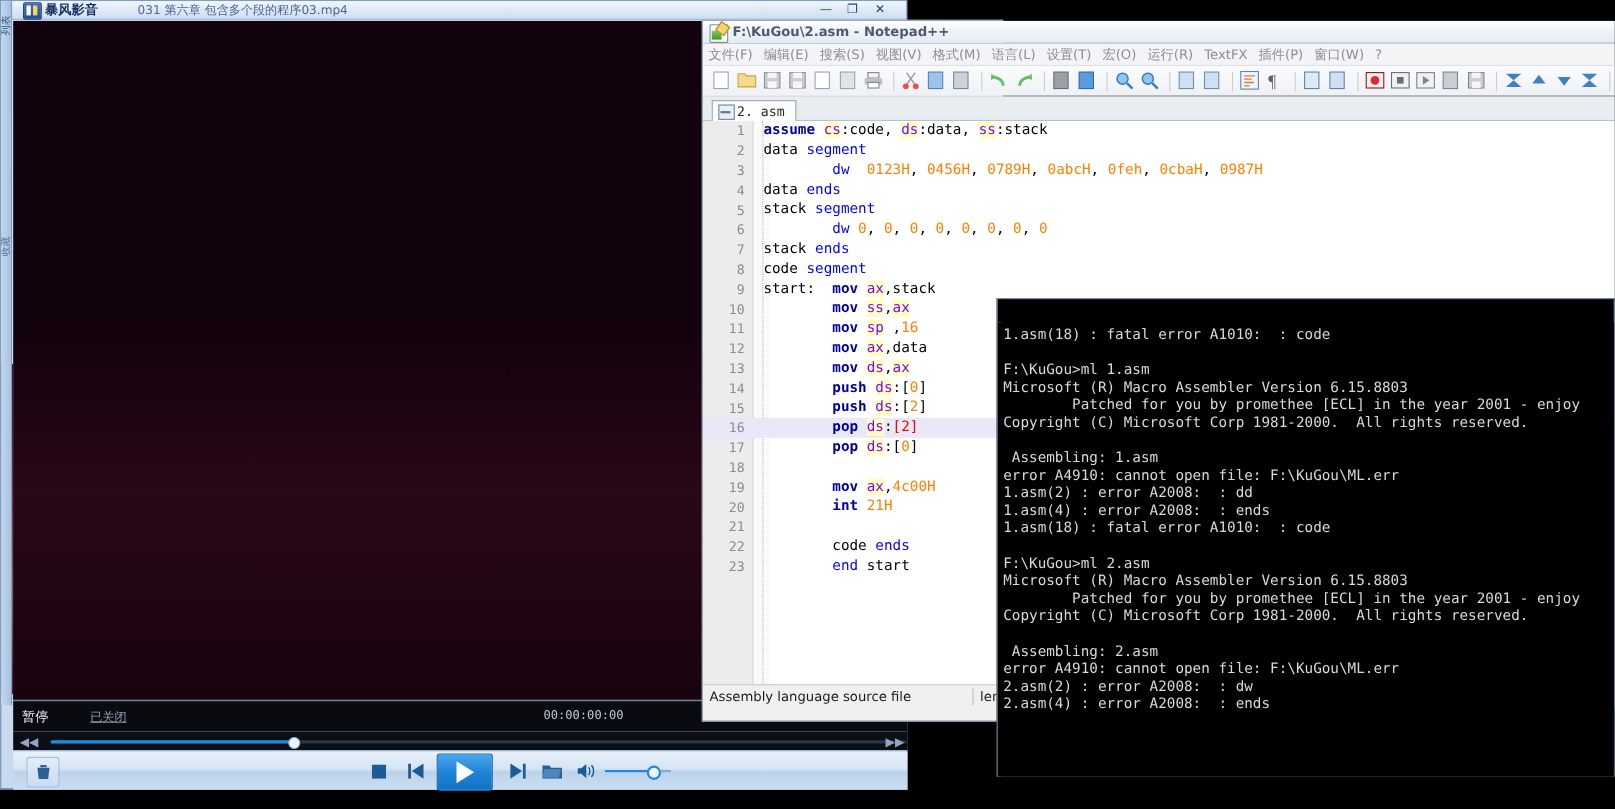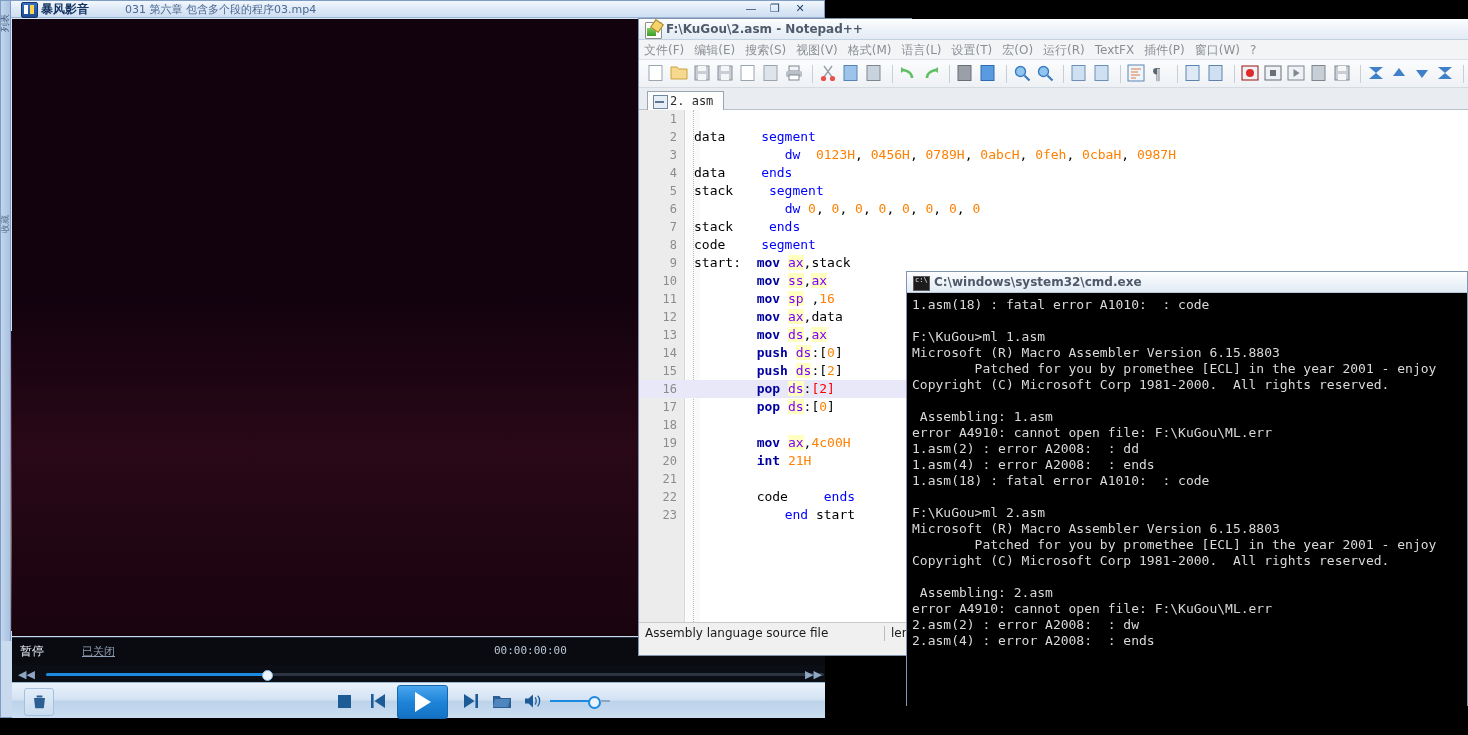--- a/index.html
+++ b/index.html
@@ -525,7 +525,7 @@
           <div class="fold-line"></div>
         </div>
         <div id="code-lines">
-            <div class="code-line"><span class="ln">1</span></div>
+            <div class="code-line"><span class="ln">1</span><span class="ltext"><span class="kw2">assume </span><span class="reg">cs</span><span>:code, </span><span class="reg">ds</span><span>:data, </span><span class="reg">ss</span><span>:stack</span></span></div>
             <div class="code-line"><span class="ln">2</span><span class="ltext"><span>data </span><span class="kw">segment</span></span></div>
             <div class="code-line"><span class="ln">3</span><span class="ltext"><span>        </span><span class="kw">dw</span><span>  </span><span class="num">0123H</span><span>, </span><span class="num">0456H</span><span>, </span><span class="num">0789H</span><span>, </span><span class="num">0abcH</span><span>, </span><span class="num">0feh</span><span>, </span><span class="num">0cbaH</span><span>, </span><span class="num">0987H</span></span></div>
             <div class="code-line"><span class="ln">4</span><span class="ltext"><span>data </span><span class="kw">ends</span></span></div>

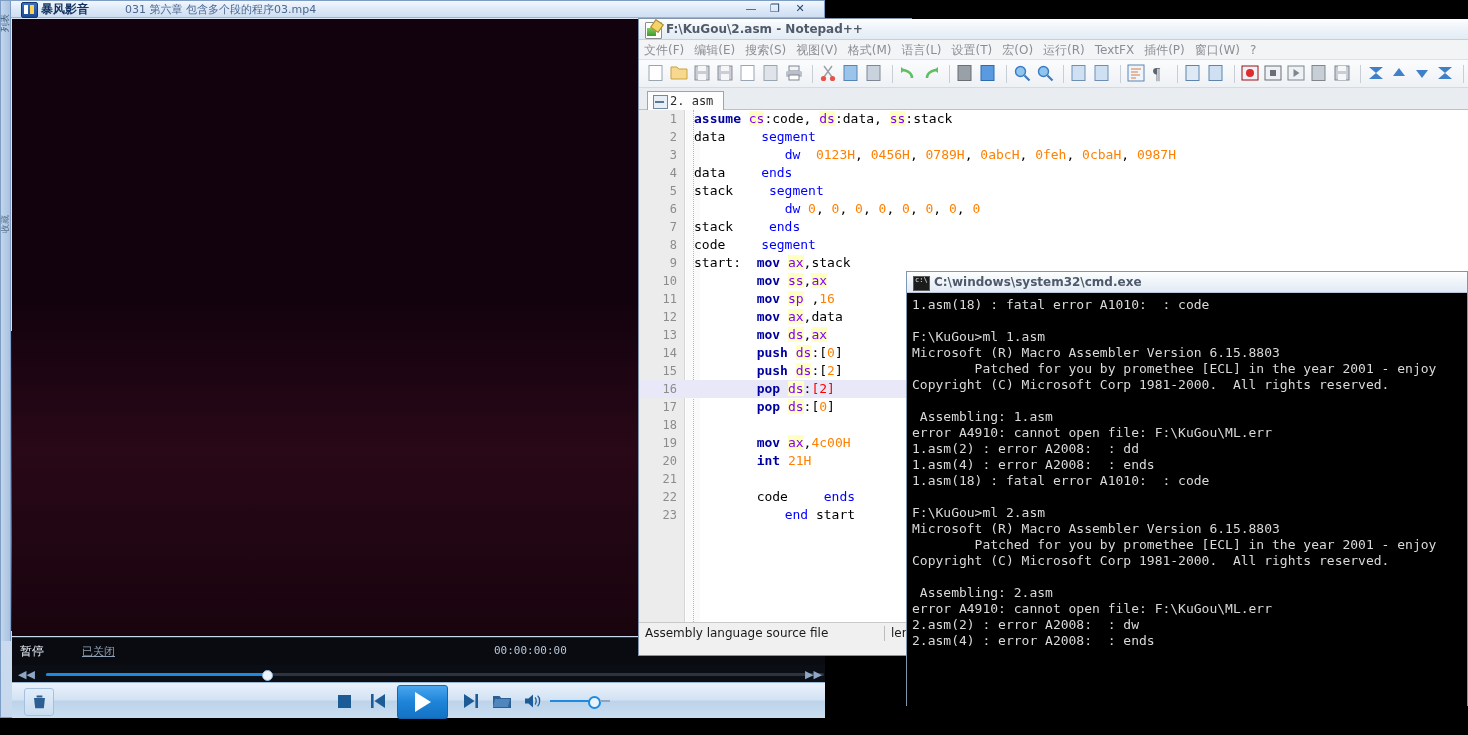--- a/index.html
+++ b/index.html
@@ -267,7 +267,7 @@
   }
   .ltext{ position:absolute; left:55px; height:18px; line-height:18px; }
   .cl-cur{ background:#e8e8f8; }
-  .kw{ color:#0000ff;margin-left:28px; }
+  .kw{ color:#0000ff; }
   .kw2{ color:#0000a0; font-weight:bold; }
   .reg{ color:#8000ff; background:#ffffc0; }
   .num{ color:#ff8000; }

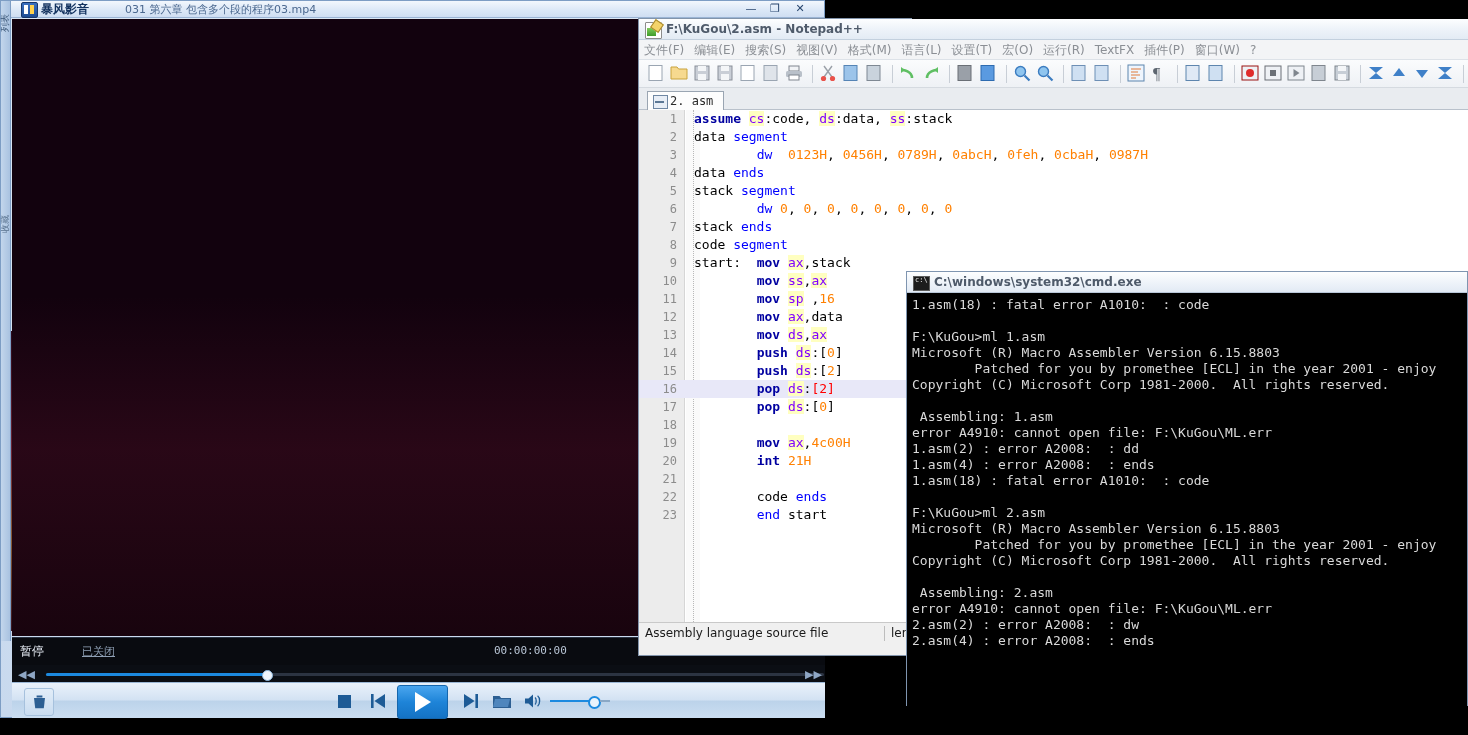--- a/index.html
+++ b/index.html
@@ -560,10 +560,6 @@
   </div>
 
   <div id="cmd">
-    <div id="cmd-title">
-      <div id="cmd-title-icon"></div>
-      <div id="cmd-title-text">C:\windows\system32\cmd.exe</div>
-    </div>
     <div id="cmd-left-bar"></div>
     <div id="cmd-body">
         <div class="cmd-line">1.asm(18) : fatal error A1010:  : code</div>

